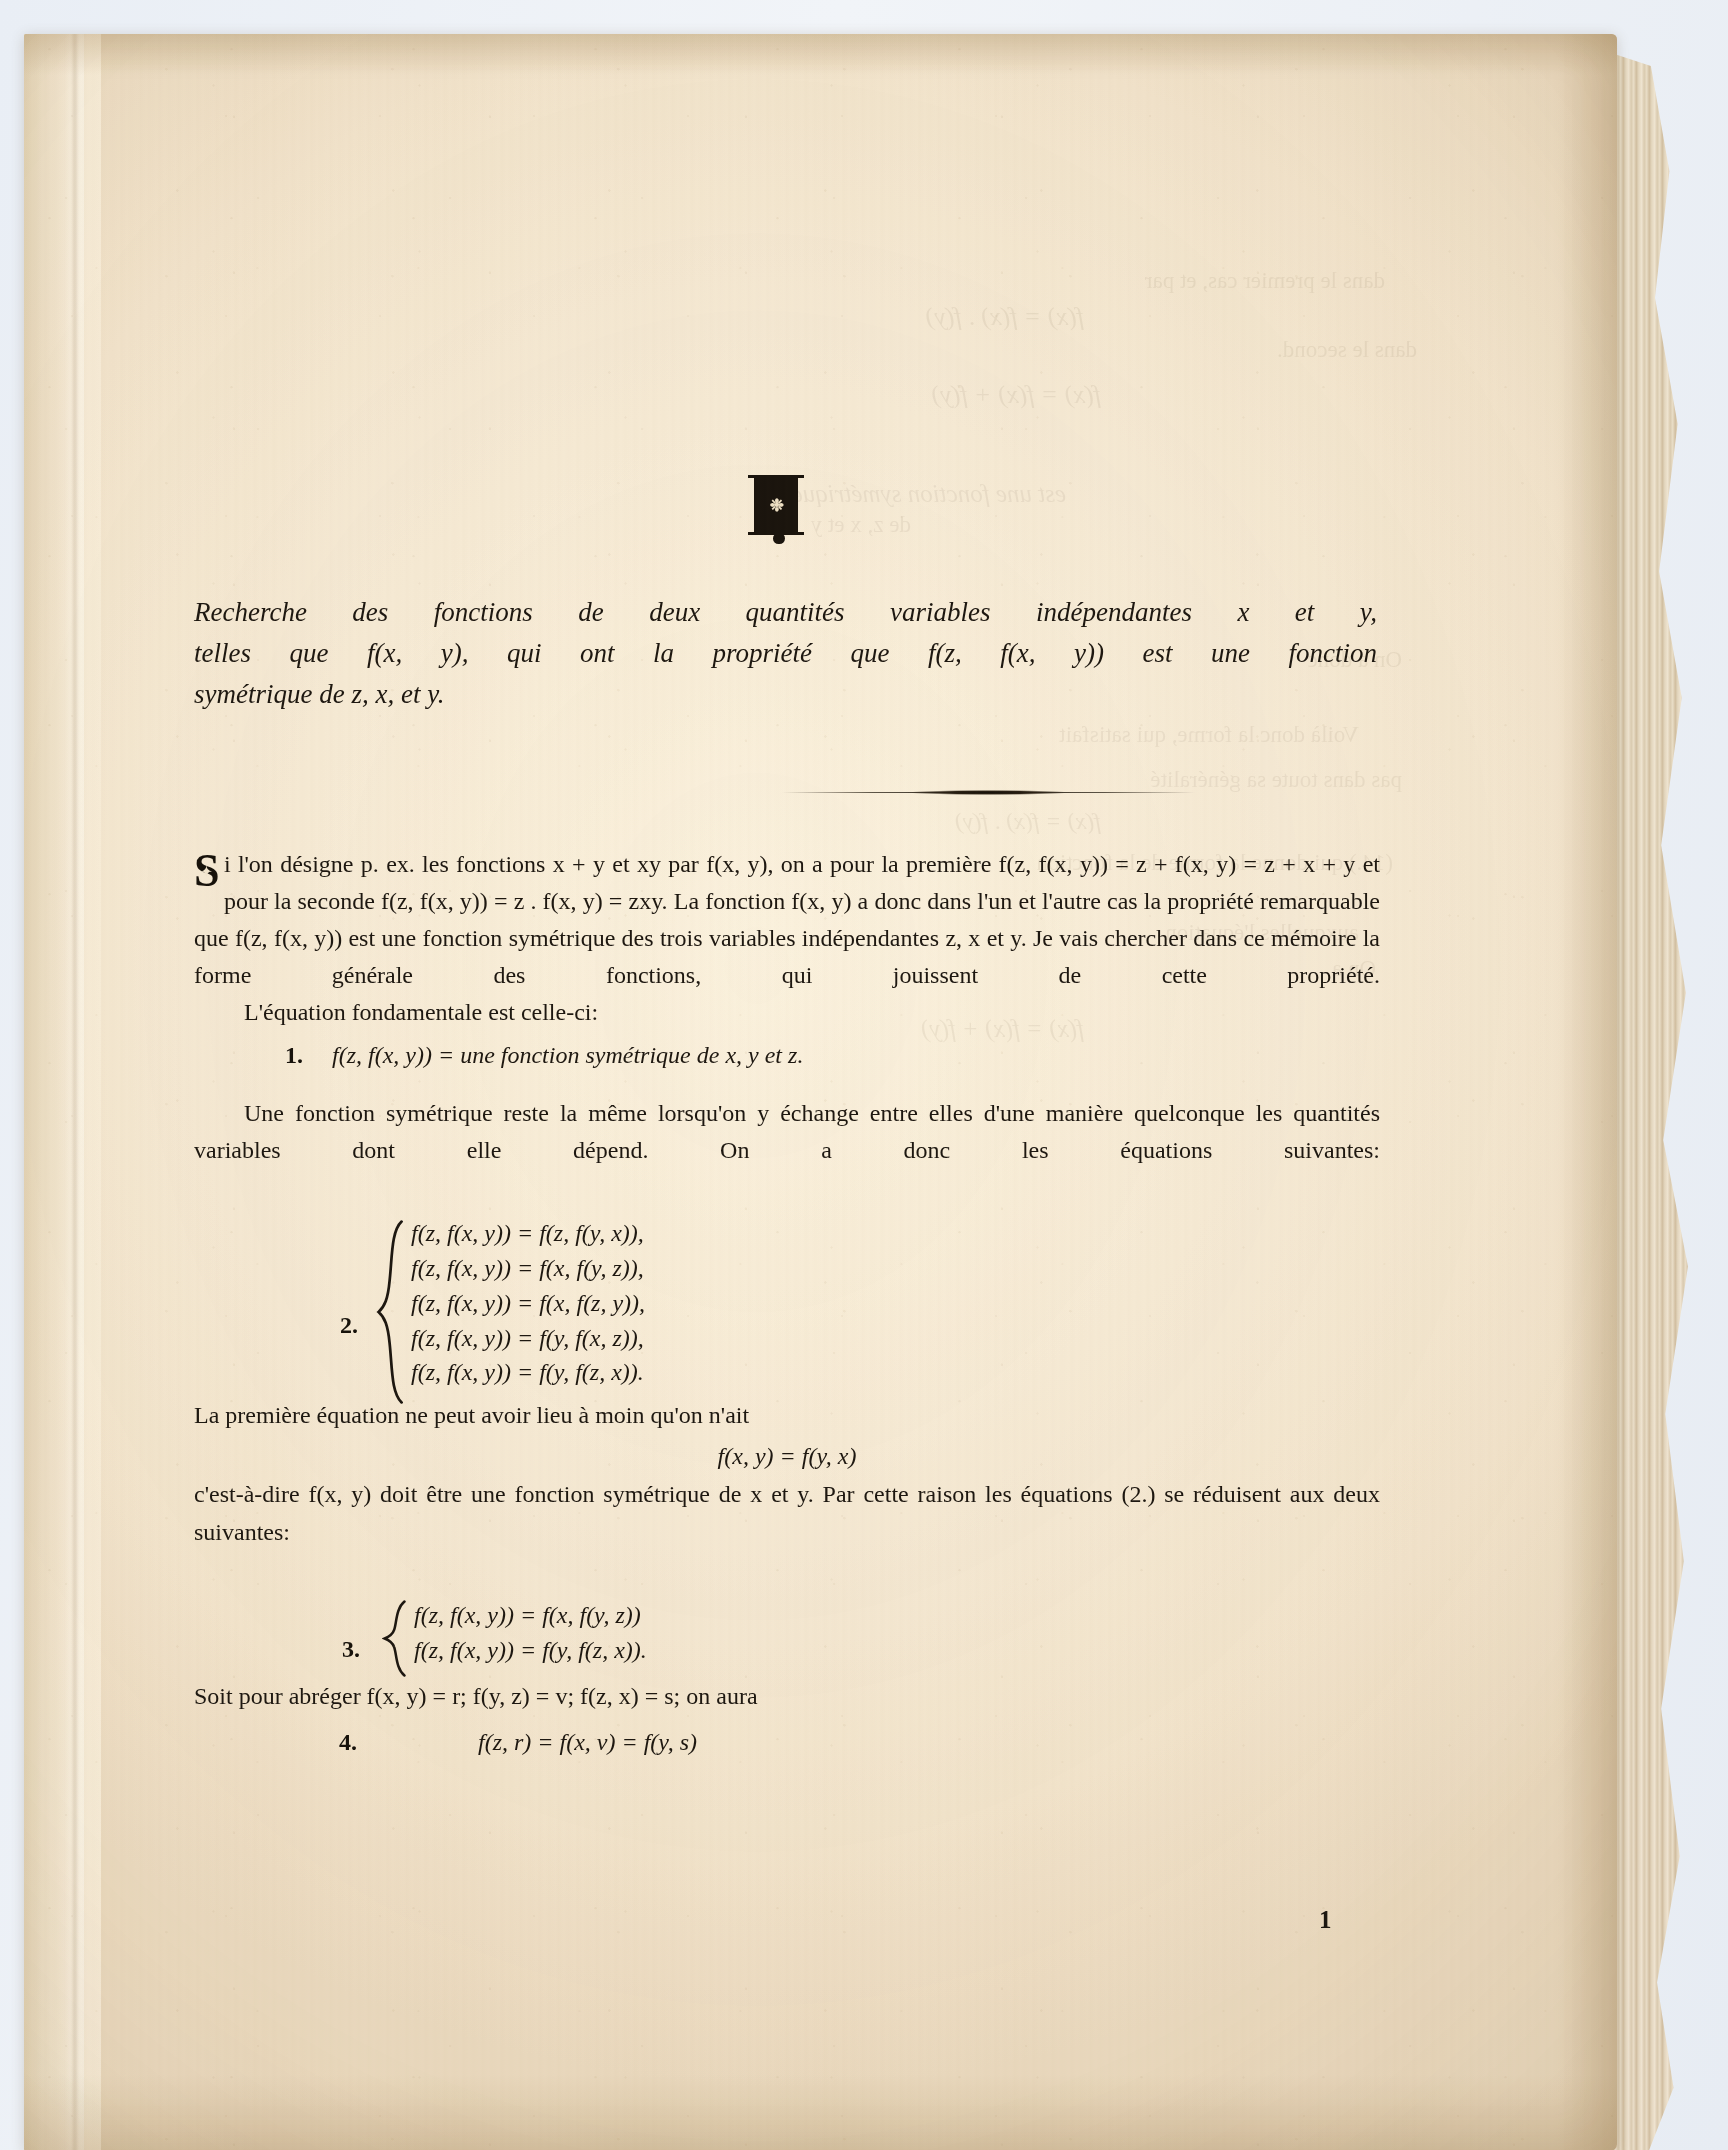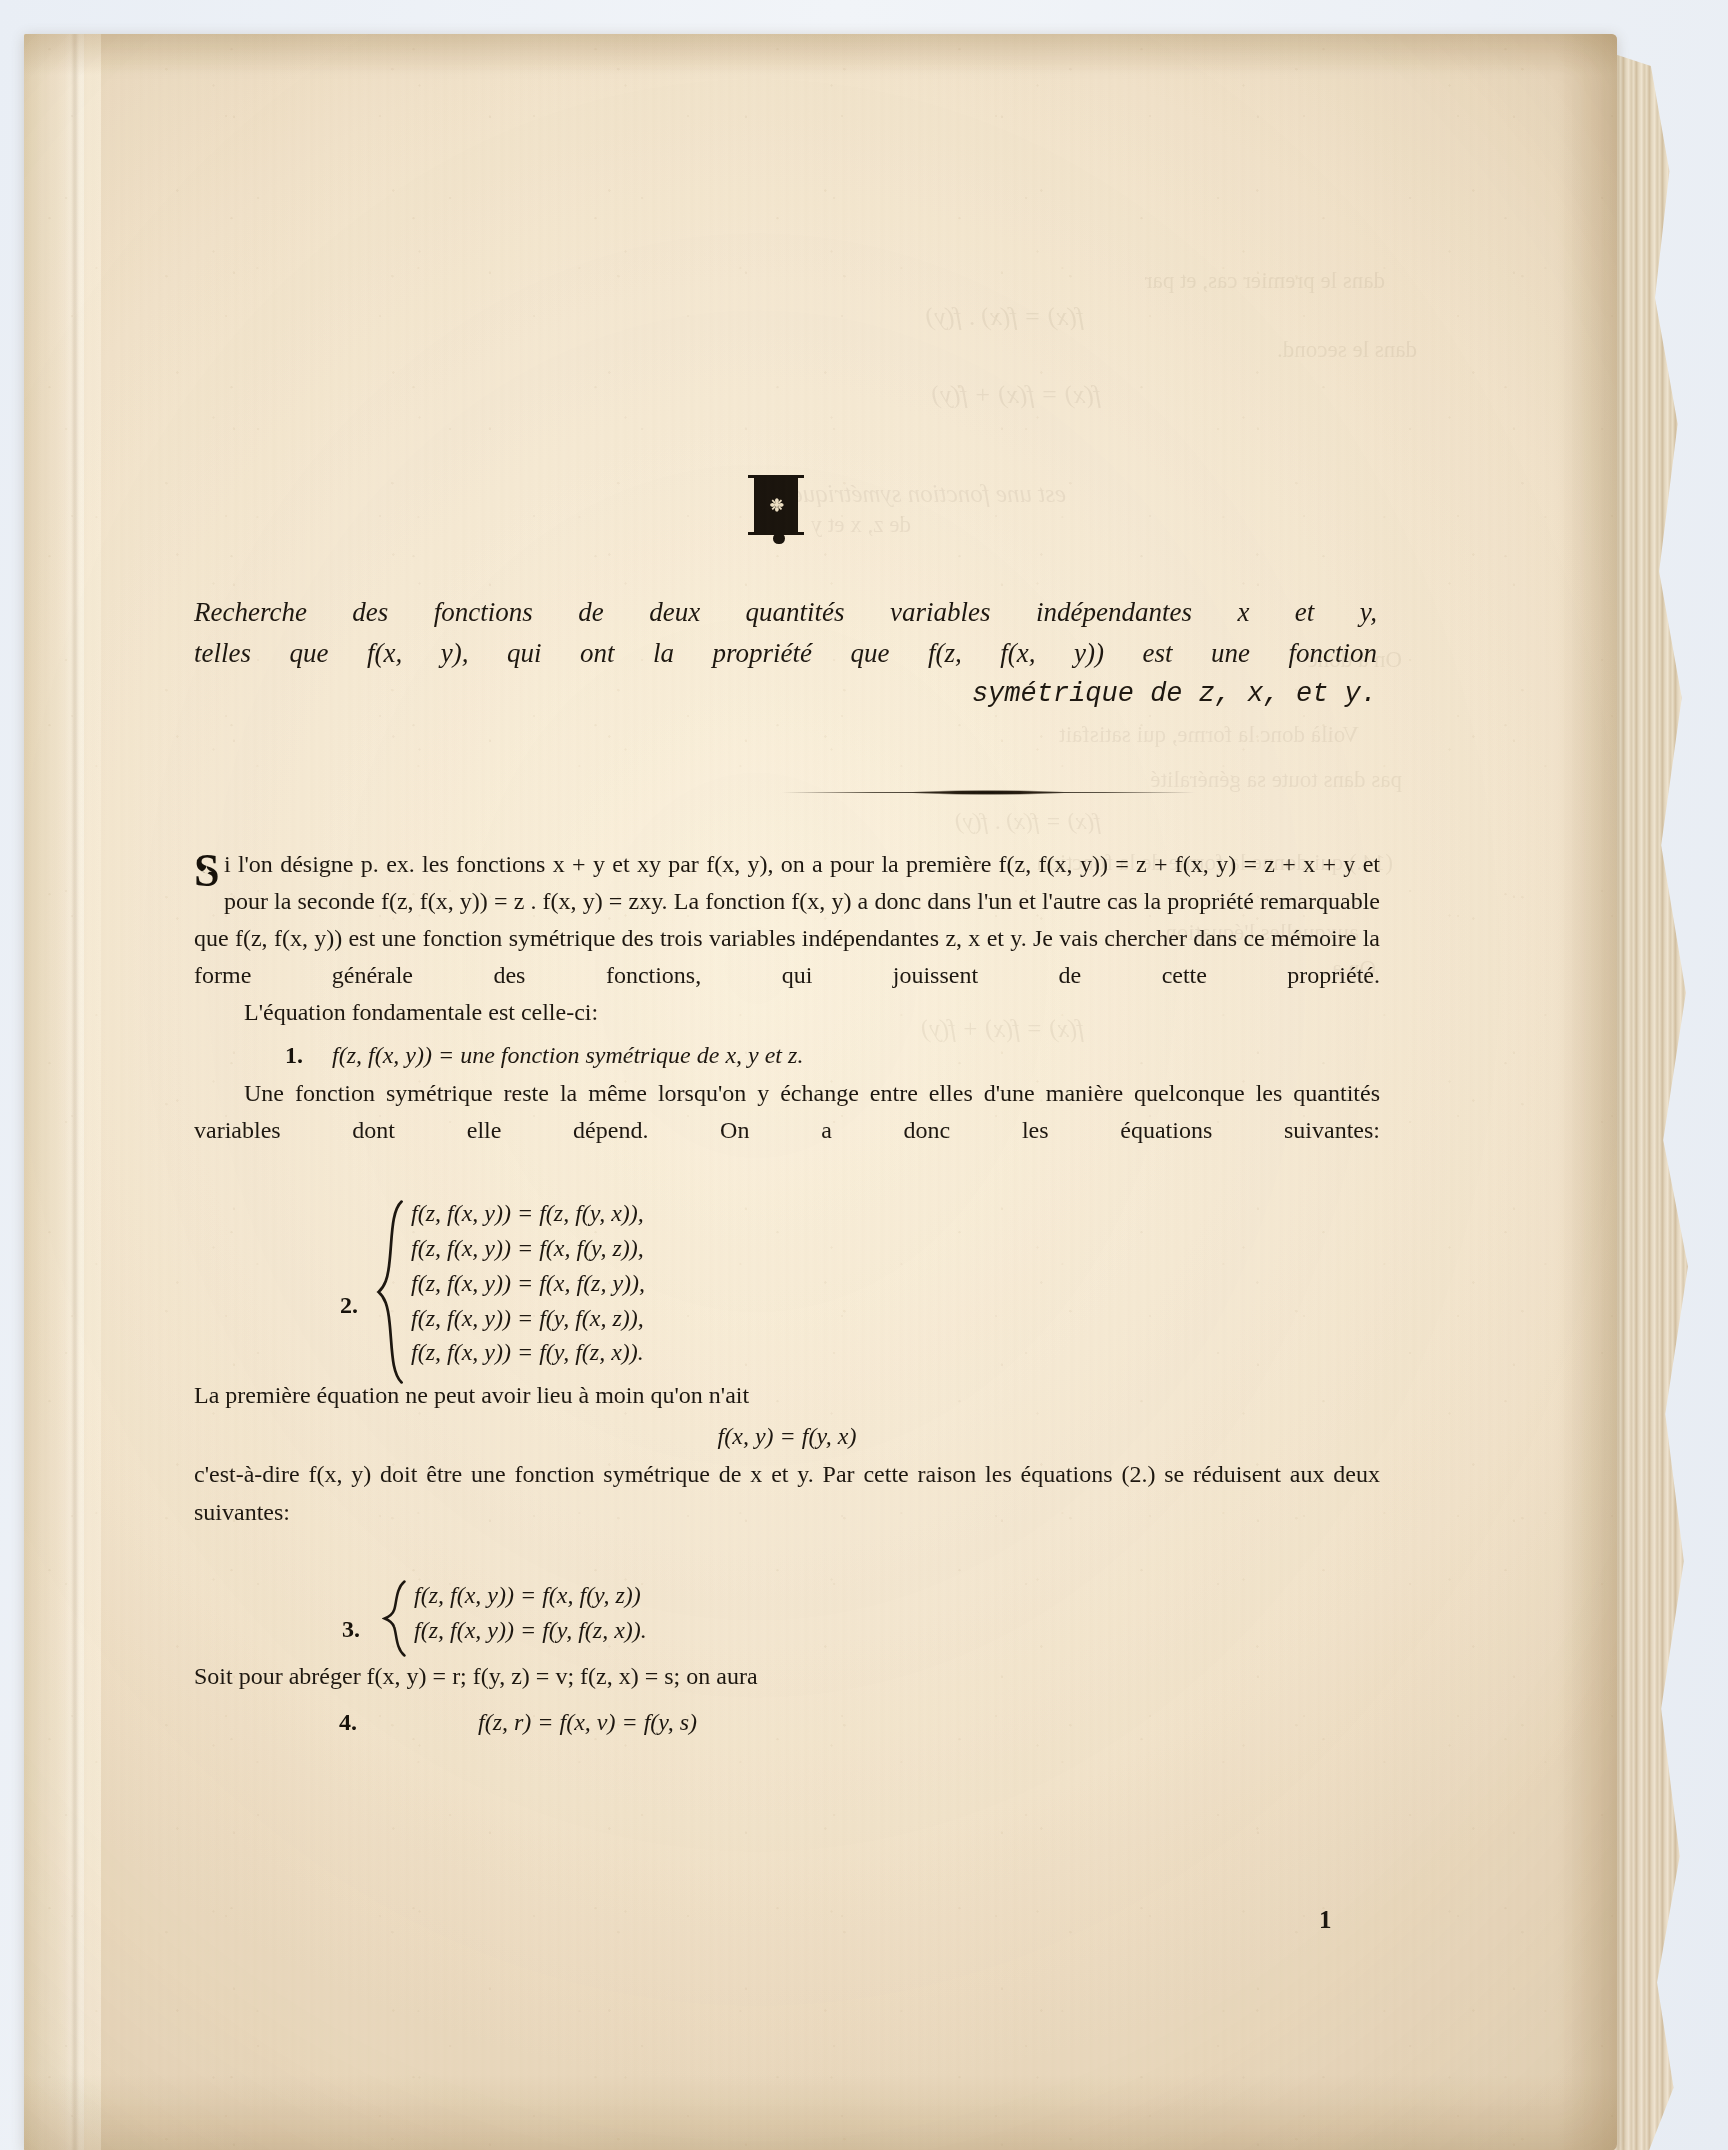--- a/index.html
+++ b/index.html
@@ -97,7 +97,7 @@
     text-align:center;}
   #title .l1{display:block;text-align:justify;text-align-last:justify;}
   #title .l2{display:block;text-align:justify;text-align-last:justify;}
-  #title .l3{display:block;text-align:right;font-family:Liberation Mono, monospace;}
+  #title .l3{display:block;text-align:left;}
 
   
   #rule{position:absolute;left:607px;top:754px;width:413px;height:10.3px;}

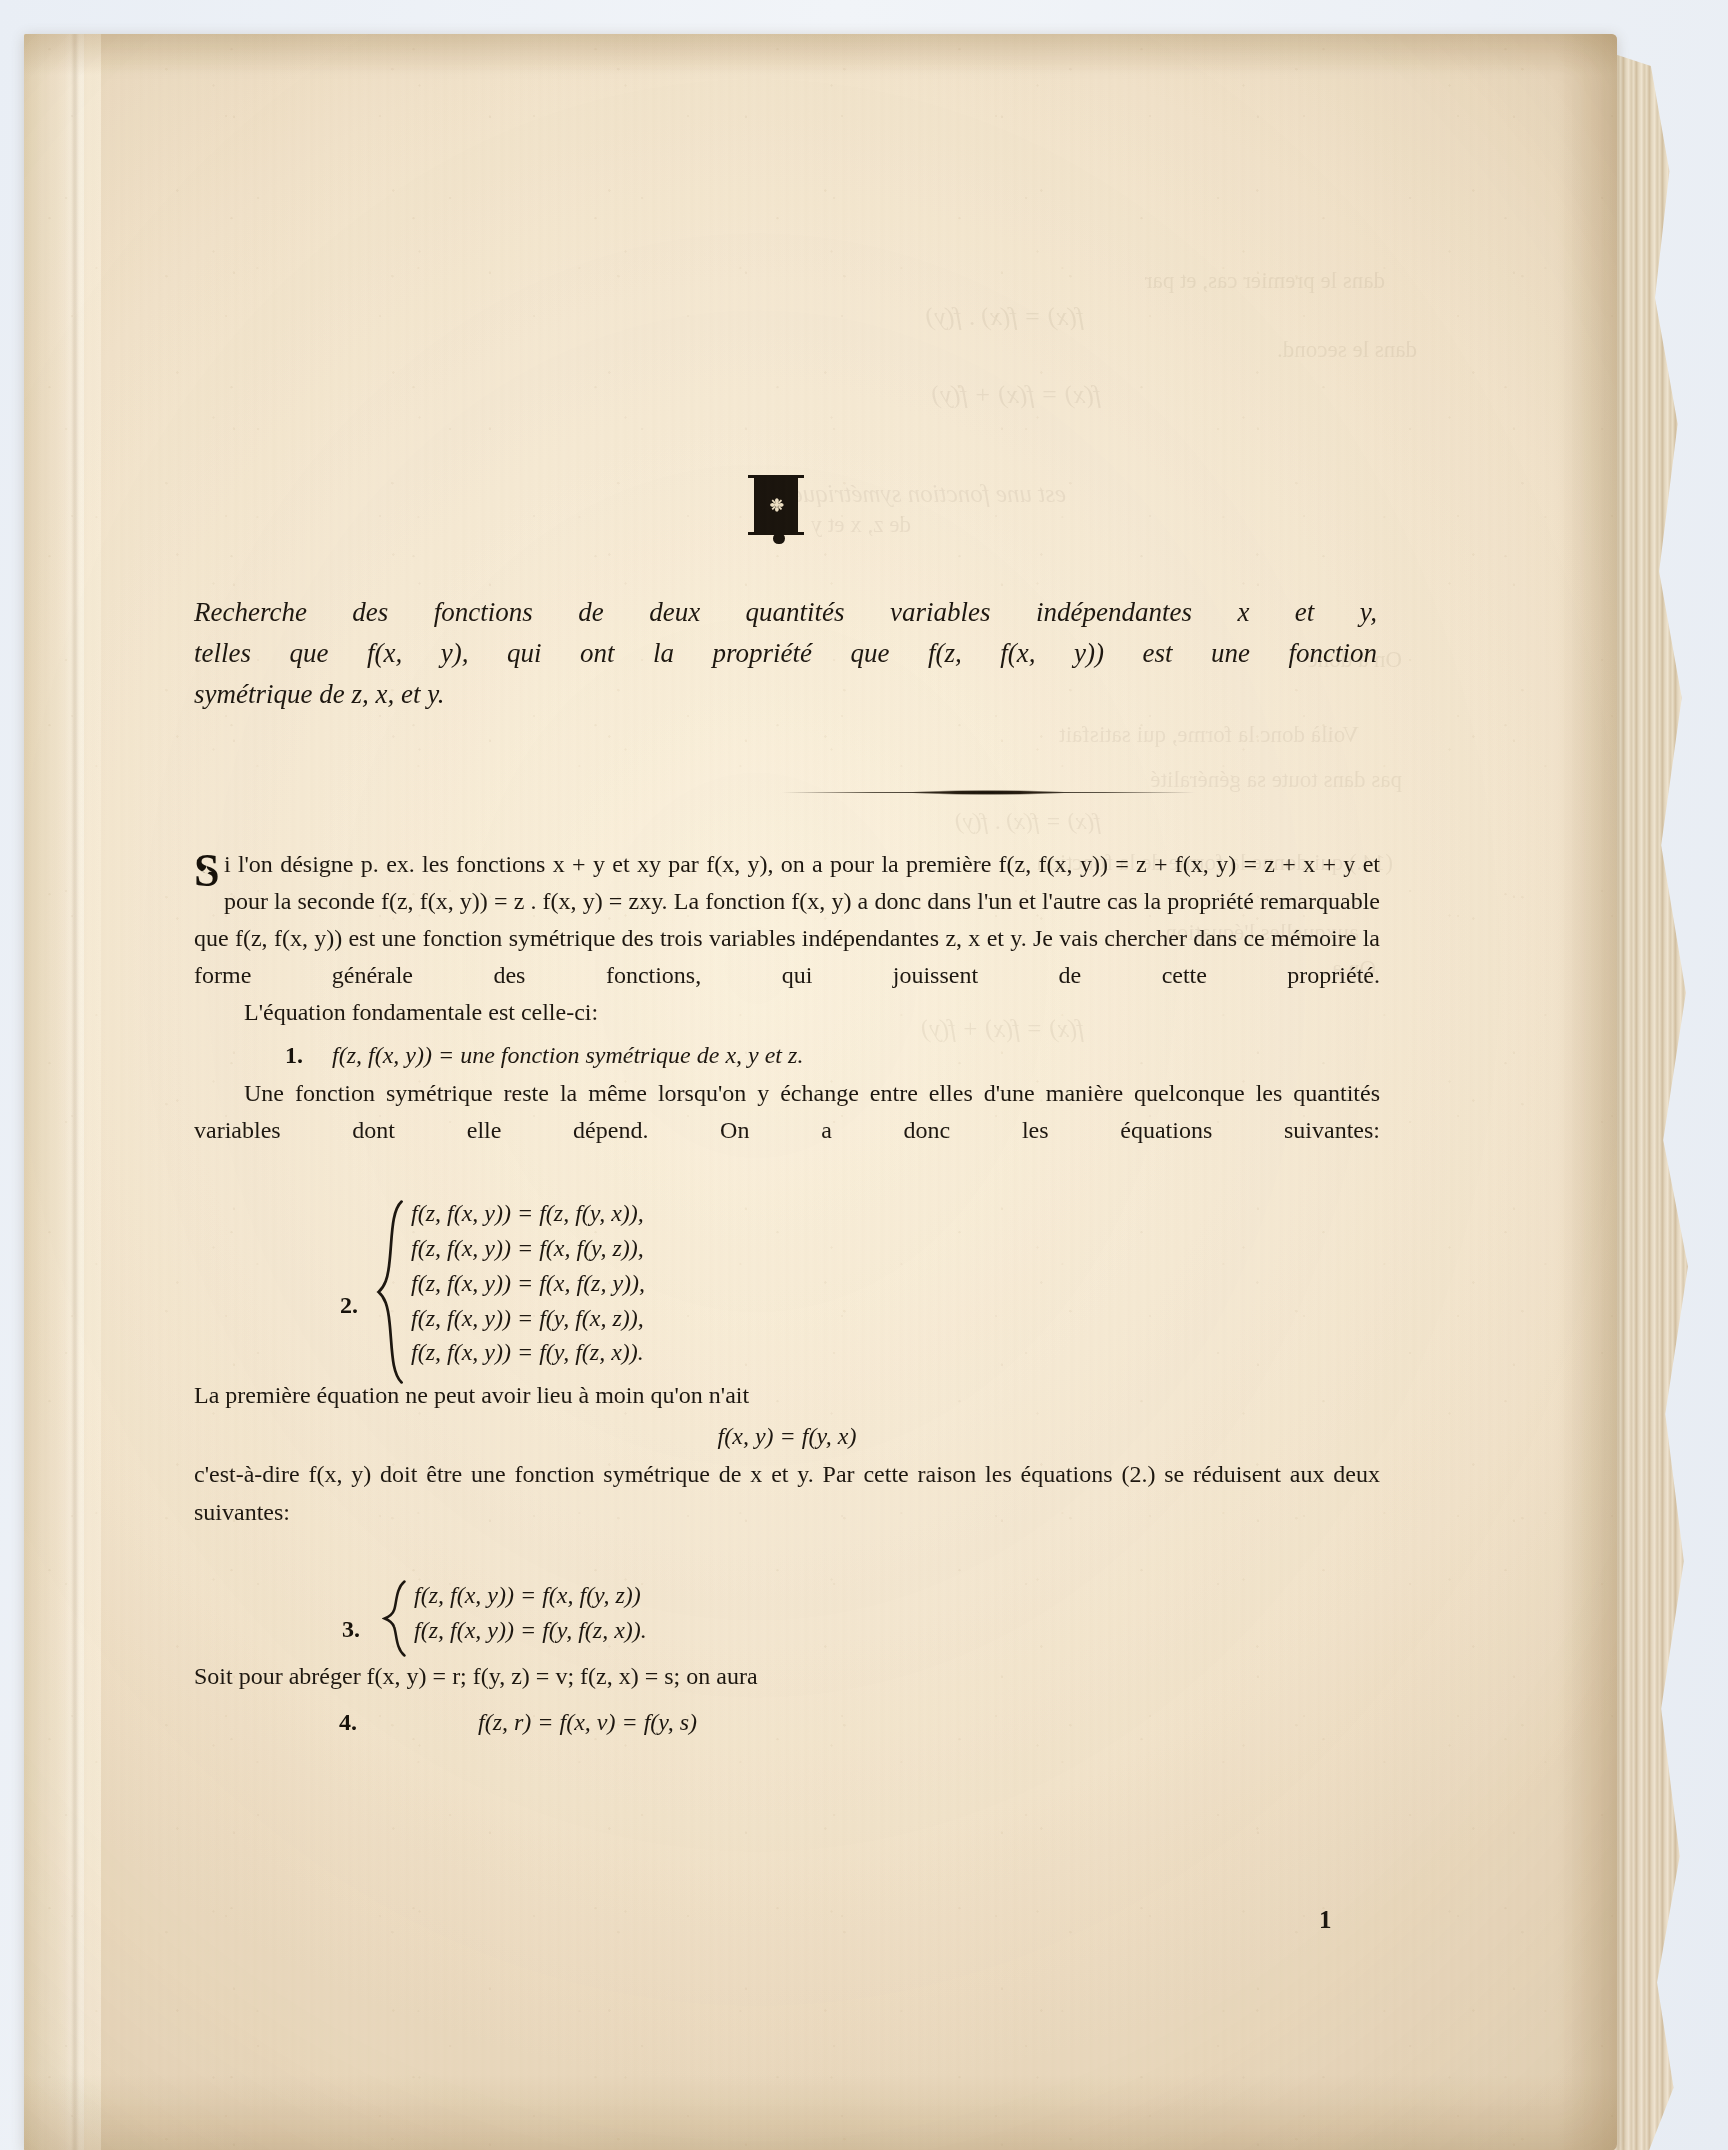--- a/index.html
+++ b/index.html
@@ -206,7 +206,7 @@
           <span class="txt eqq">f(z, f(x, y)) = une fonction symétrique de x, y et z.</span>
         </div>
 
-        <p class="p indent just" style="margin-top:1px;">Une fonction symétrique reste la même lorsqu'on y échange entre elles d'une manière quelconque les quantités variables dont elle dépend.  On a donc les équations suivantes:</p>
+        <p class="p indent just" style="margin-top:21px;">Une fonction symétrique reste la même lorsqu'on y échange entre elles d'une manière quelconque les quantités variables dont elle dépend.  On a donc les équations suivantes:</p>
 
         <div class="sys">
           <span class="num" style="top:91px;">2.</span>

